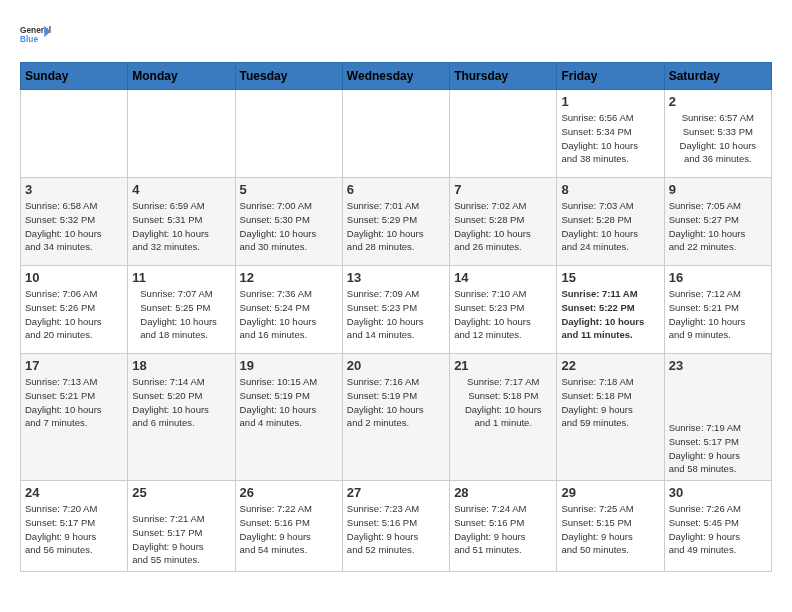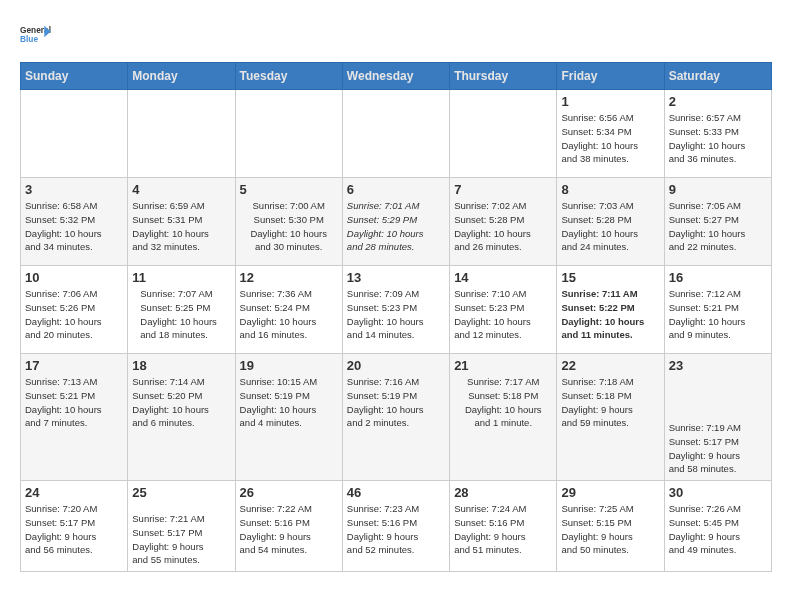--- a/index.html
+++ b/index.html
@@ -53,7 +53,7 @@
     }
     .calendar th {
       background-color: #3a7abf;
-      color: #e5e5e5;
+      color: #000000;
       padding: 6px 4px;
       text-align: left;
       font-size: 12px;

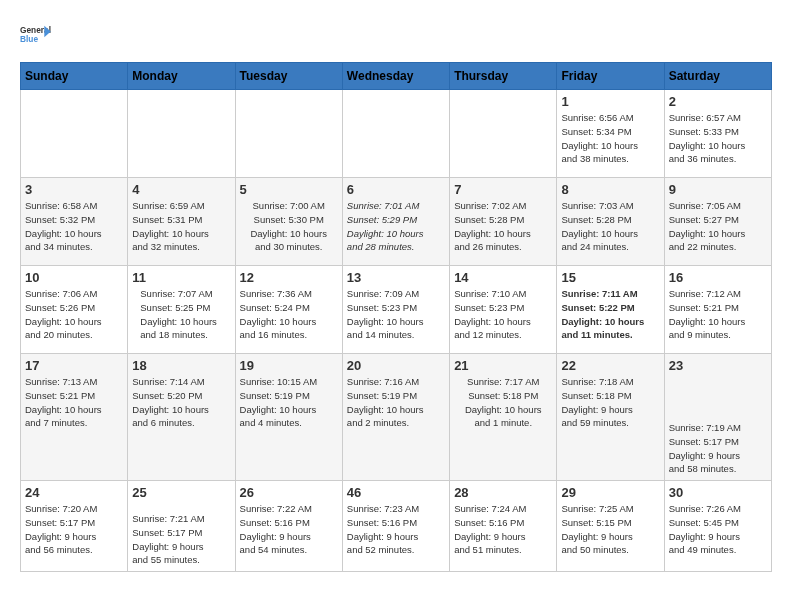--- a/index.html
+++ b/index.html
@@ -138,7 +138,7 @@
         </td>
         <td>
           <div class="day-num">2</div>
-          <div class="day-info" style="white-space: pre-line;">Sunrise: 6:57 AM
+          <div class="day-info" style="white-space: pre-line; text-align: center;">Sunrise: 6:57 AM
 Sunset: 5:33 PM
 Daylight: 10 hours
 and 36 minutes.</div>

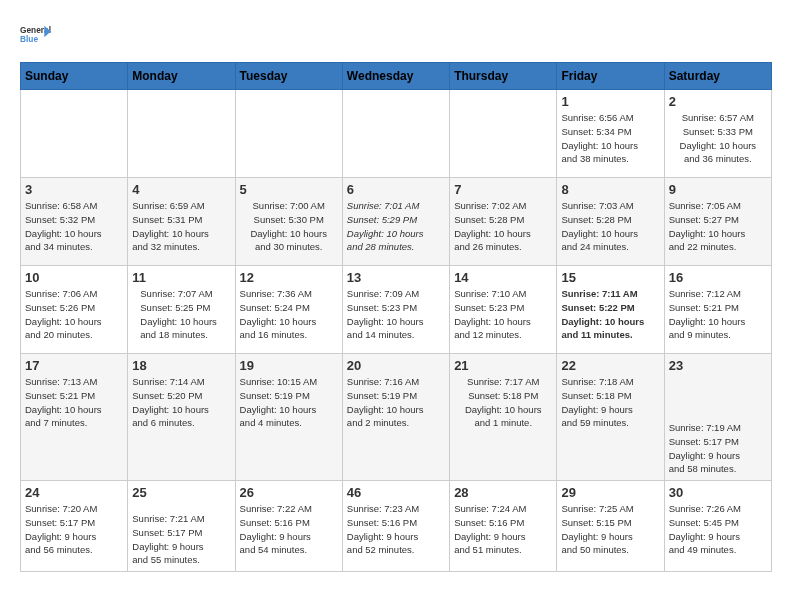--- a/index.html
+++ b/index.html
@@ -161,7 +161,7 @@
         </td>
         <td>
           <div class="day-num">5</div>
-          <div class="day-info" style="white-space: pre-line; text-align: center;">Sunrise: 7:00 AM
+          <div class="day-info" style="white-space: pre-line;">Sunrise: 7:00 AM
 Sunset: 5:30 PM
 Daylight: 10 hours
 and 30 minutes.</div>

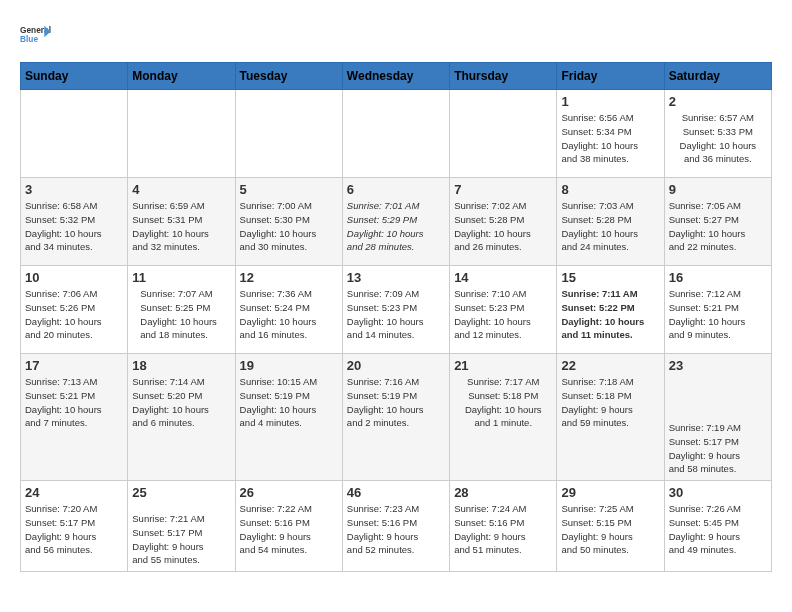--- a/index.html
+++ b/index.html
@@ -168,7 +168,7 @@
         </td>
         <td>
           <div class="day-num">6</div>
-          <div class="day-info" style="white-space: pre-line; font-style: italic;">Sunrise: 7:01 AM
+          <div class="day-info" style="white-space: pre-line;">Sunrise: 7:01 AM
 Sunset: 5:29 PM
 Daylight: 10 hours
 and 28 minutes.</div>

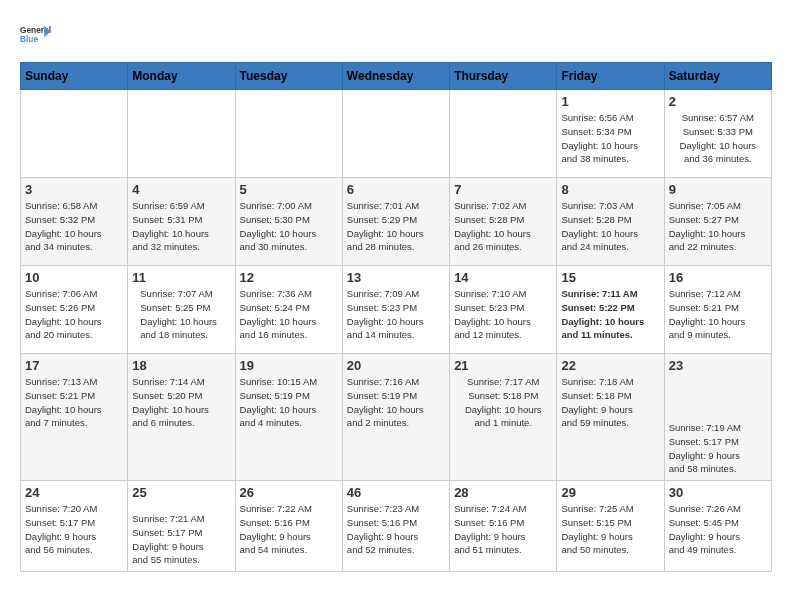--- a/index.html
+++ b/index.html
@@ -320,7 +320,7 @@
 and 54 minutes.</div>
         </td>
         <td>
-          <div class="day-num">46</div>
+          <div class="day-num">27</div>
           <div class="day-info" style="white-space: pre-line;">Sunrise: 7:23 AM
 Sunset: 5:16 PM
 Daylight: 9 hours

